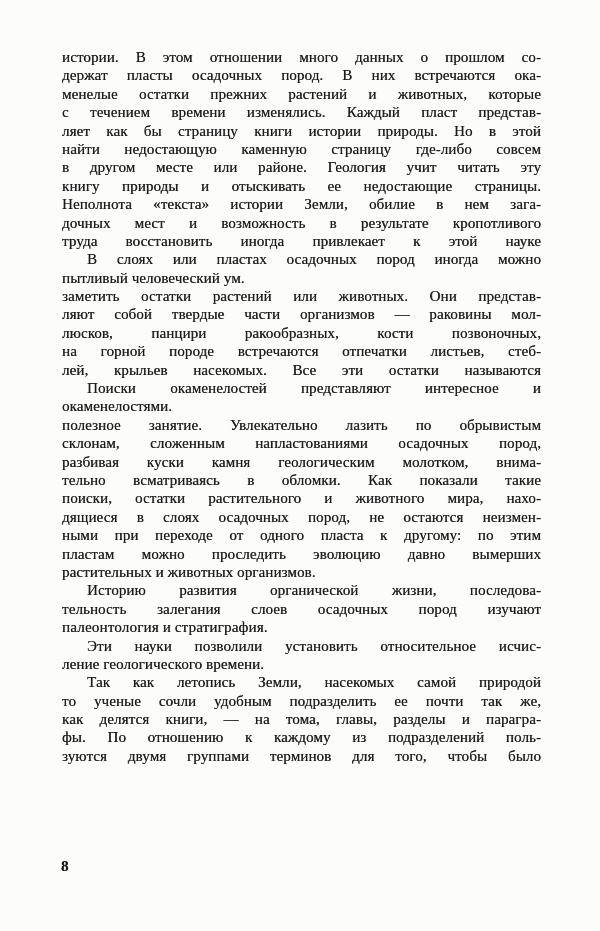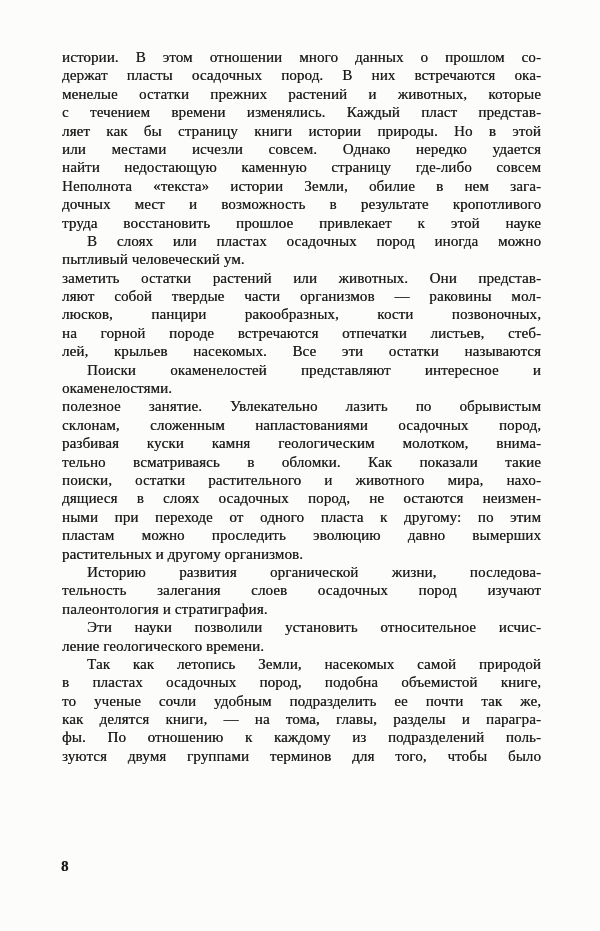--- a/index.html
+++ b/index.html
@@ -70,7 +70,6 @@
       <div class="line">менелые остатки прежних растений и животных, которые</div>
       <div class="line">с течением времени изменялись. Каждый пласт представ-</div>
       <div class="line">ляет как бы страницу книги истории природы. Но в этой</div>
-      <div class="line">или местами исчезли совсем. Однако нередко удается</div>
       <div class="line">найти недостающую каменную страницу где-либо совсем</div>
       <div class="line">Неполнота «текста» истории Земли, обилие в нем зага-</div>
       <div class="line">дочных мест и возможность в результате кропотливого</div>

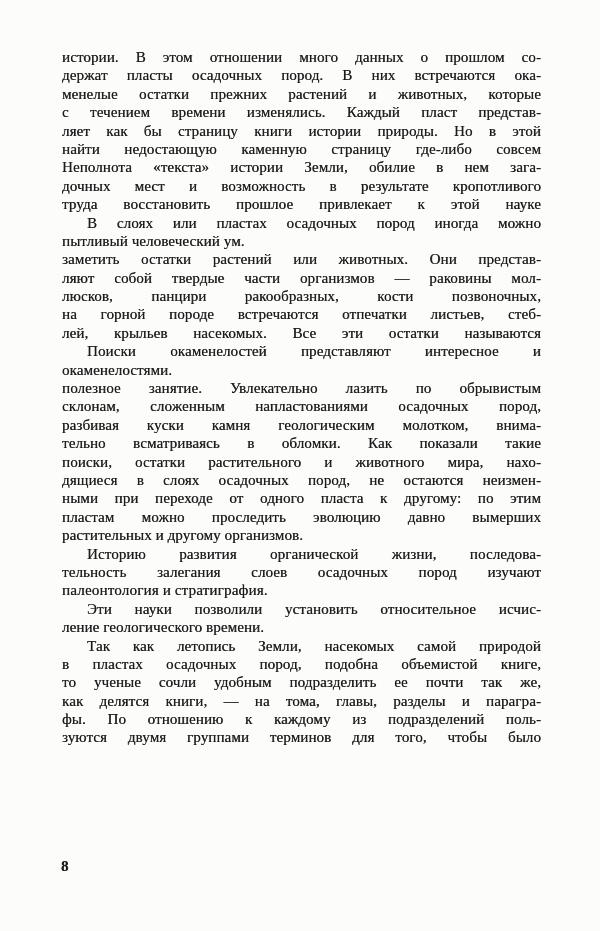--- a/index.html
+++ b/index.html
@@ -71,6 +71,7 @@
       <div class="line">с течением времени изменялись. Каждый пласт представ-</div>
       <div class="line">ляет как бы страницу книги истории природы. Но в этой</div>
       <div class="line">найти недостающую каменную страницу где-либо совсем</div>
+      <div class="line">в другом месте или районе. Геология учит читать эту</div>
       <div class="line">Неполнота «текста» истории Земли, обилие в нем зага-</div>
       <div class="line">дочных мест и возможность в результате кропотливого</div>
       <div class="line">труда восстановить прошлое привлекает к этой науке</div>

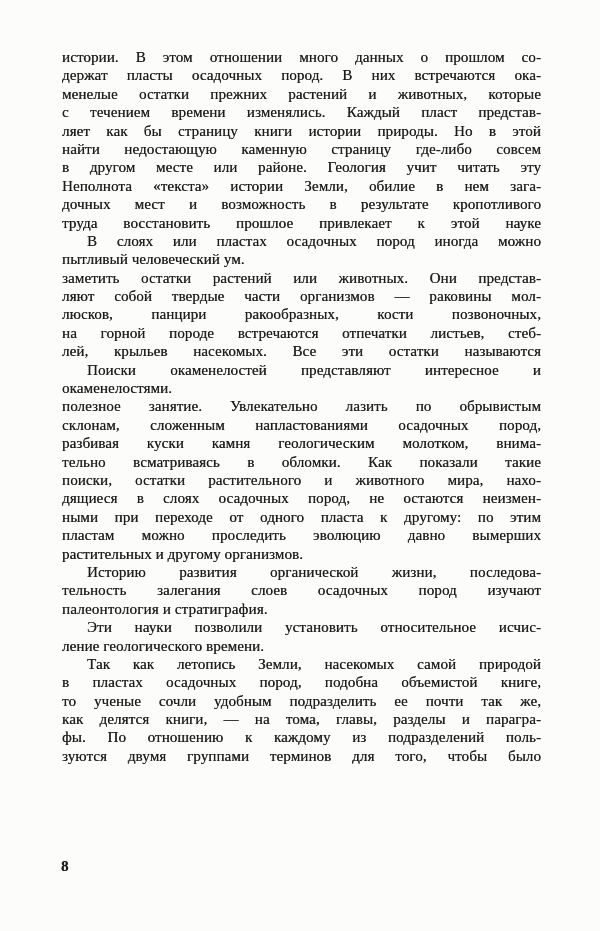--- a/index.html
+++ b/index.html
@@ -72,6 +72,7 @@
       <div class="line">ляет как бы страницу книги истории природы. Но в этой</div>
       <div class="line">найти недостающую каменную страницу где-либо совсем</div>
       <div class="line">в другом месте или районе. Геология учит читать эту</div>
+      <div class="line">книгу природы и отыскивать ее недостающие страницы.</div>
       <div class="line">Неполнота «текста» истории Земли, обилие в нем зага-</div>
       <div class="line">дочных мест и возможность в результате кропотливого</div>
       <div class="line">труда восстановить прошлое привлекает к этой науке</div>

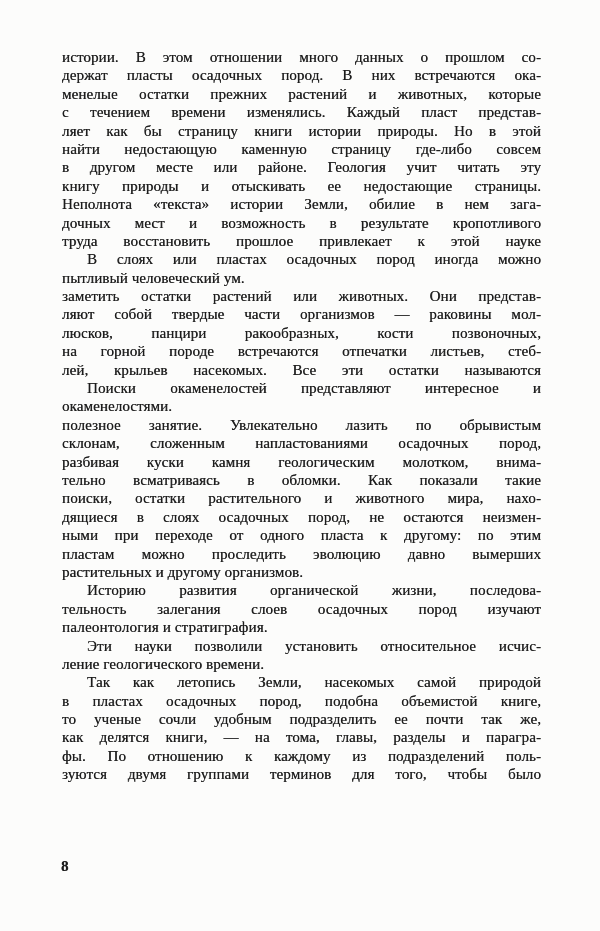--- a/index.html
+++ b/index.html
@@ -75,7 +75,7 @@
       <div class="line">книгу природы и отыскивать ее недостающие страницы.</div>
       <div class="line">Неполнота «текста» истории Земли, обилие в нем зага-</div>
       <div class="line">дочных мест и возможность в результате кропотливого</div>
-      <div class="line">труда восстановить прошлое привлекает к этой науке</div>
+      <div class="line">труда восстановить иногда привлекает к этой науке</div>
       <div class="line indent">В слоях или пластах осадочных пород иногда можно</div>
       <div class="line last">пытливый человеческий ум.</div>
       <div class="line">заметить остатки растений или животных. Они представ-</div>

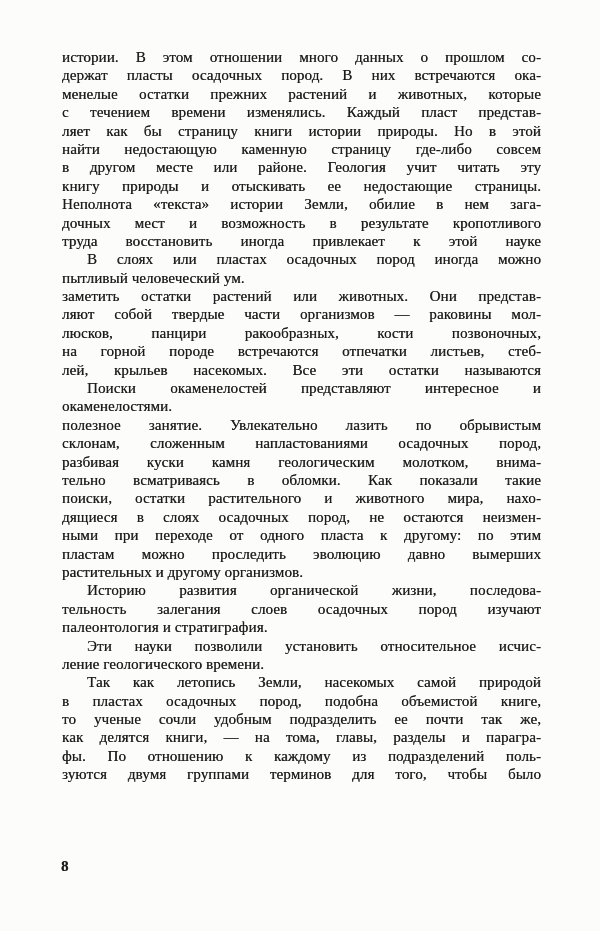--- a/index.html
+++ b/index.html
@@ -93,7 +93,7 @@
       <div class="line">дящиеся в слоях осадочных пород, не остаются неизмен-</div>
       <div class="line">ными при переходе от одного пласта к другому: по этим</div>
       <div class="line">пластам можно проследить эволюцию давно вымерших</div>
-      <div class="line last">растительных и другому организмов.</div>
+      <div class="line last">растительных и животных организмов.</div>
       <div class="line indent">Историю развития органической жизни, последова-</div>
       <div class="line">тельность залегания слоев осадочных пород изучают</div>
       <div class="line last"><span class="b">палеонтология</span><span> и </span><span class="b">стратиграфия.</span></div>

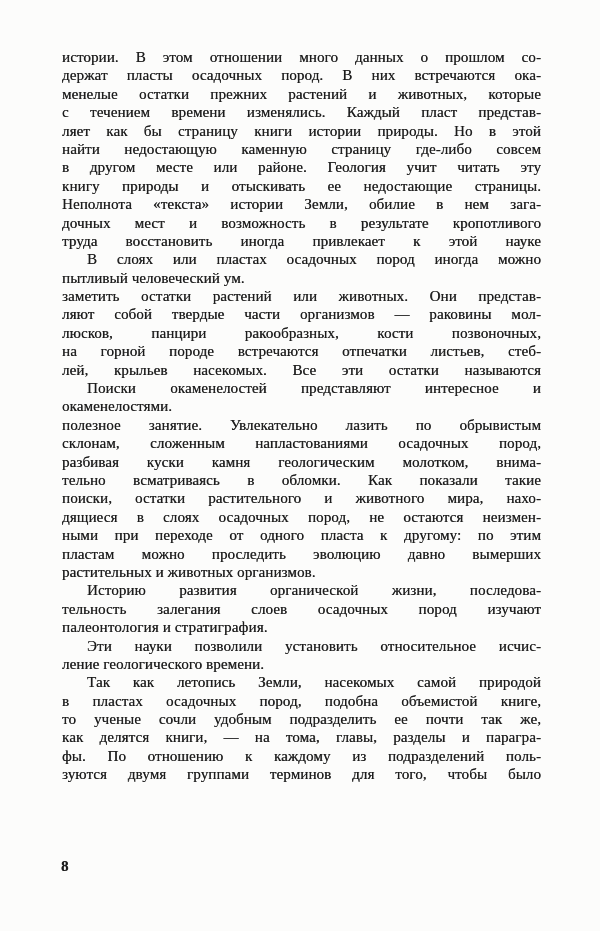--- a/index.html
+++ b/index.html
@@ -100,7 +100,6 @@
       <div class="line indent">Эти науки позволили установить относительное исчис-</div>
       <div class="line last">ление геологического времени.</div>
       <div class="line indent">Так как летопись Земли, насекомых самой природой</div>
-      <div class="line">в пластах осадочных пород, подобна объемистой книге,</div>
       <div class="line">то ученые сочли удобным подразделить ее почти так же,</div>
       <div class="line">как делятся книги, — на тома, главы, разделы и парагра-</div>
       <div class="line">фы. По отношению к каждому из подразделений поль-</div>

